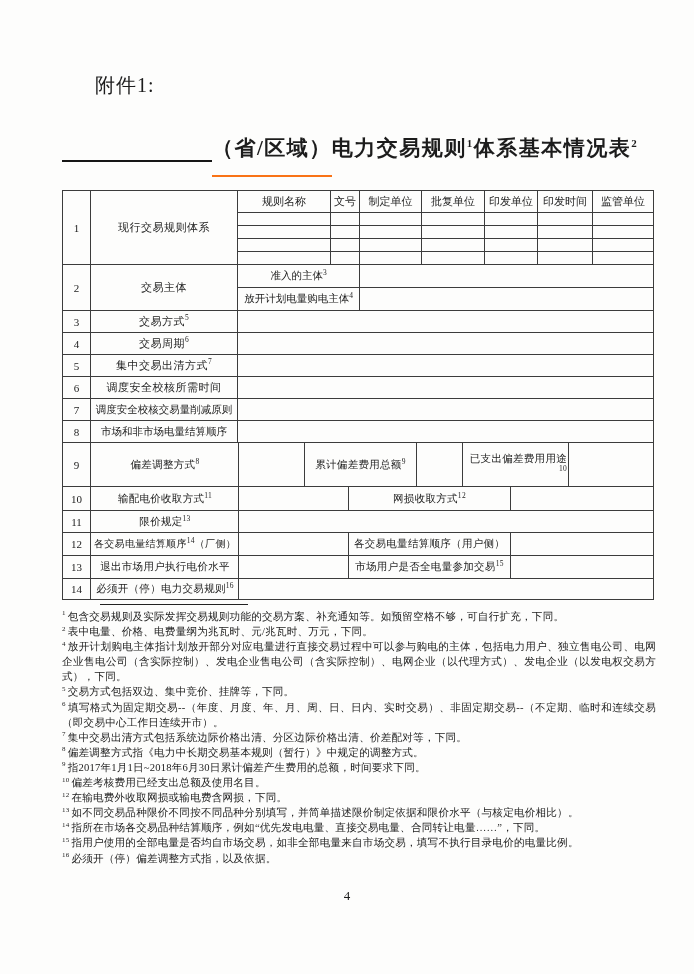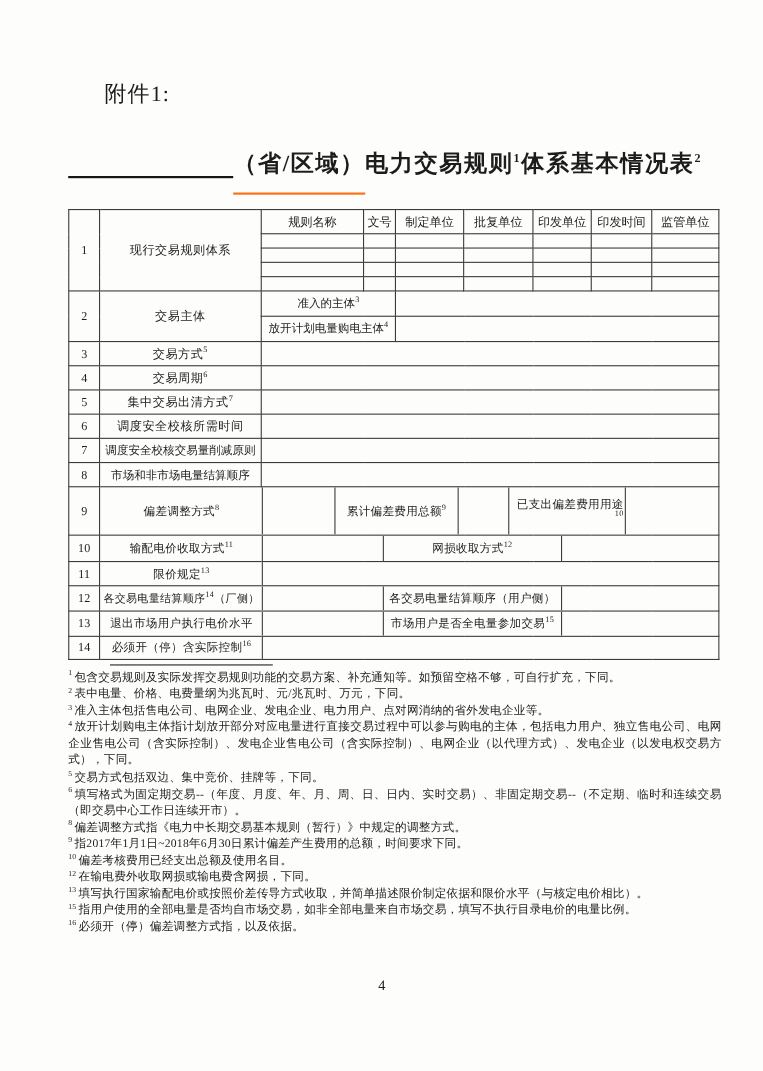--- a/index.html
+++ b/index.html
@@ -264,7 +264,7 @@
       <td class="flex-cell" colspan="8">
         <div class="frow">
           <div class="fseg w146">
-                <span><span>必须开（停）含实际控制</span><sup>16</sup></span>
+                <span><span>必须开（停）电力交易规则</span><sup>16</sup></span>
               </div>
           <div class="fseg"></div>
         </div>

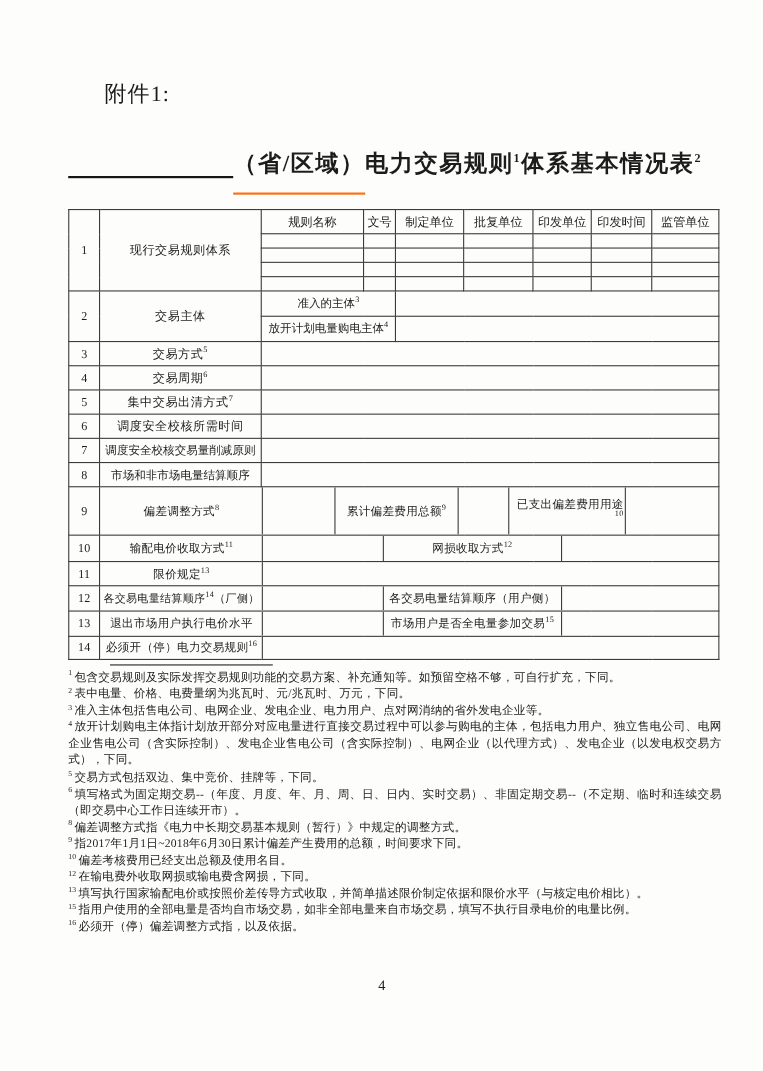--- a/index.html
+++ b/index.html
@@ -277,7 +277,6 @@
     <div class="fn-sep"></div>
     <p class="fn"><sup>1</sup><span>包含交易规则及实际发挥交易规则功能的交易方案、补充通知等。如预留空格不够，可自行扩充，下同。</span></p>
     <p class="fn"><sup>2</sup><span>表中电量、价格、电费量纲为兆瓦时、元/兆瓦时、万元，下同。</span></p>
-    <p class="fn"><sup>3</sup><span>准入主体包括售电公司、电网企业、发电企业、电力用户、点对网消纳的省外发电企业等。</span></p>
     <p class="fn"><sup>4</sup><span>放开计划购电主体指计划放开部分对应电量进行直接交易过程中可以参与购电的主体，包括电力用户、独立售电公司、电网企业售电公司（含实际控制）、发电企业售电公司（含实际控制）、电网企业（以代理方式）、发电企业（以发电权交易方式），下同。</span></p>
     <p class="fn"><sup>5</sup><span>交易方式包括双边、集中竞价、挂牌等，下同。</span></p>
     <p class="fn"><sup>6</sup><span>填写格式为固定期交易--（年度、月度、年、月、周、日、日内、实时交易）、非固定期交易--（不定期、临时和连续交易（即交易中心工作日连续开市）。</span></p>

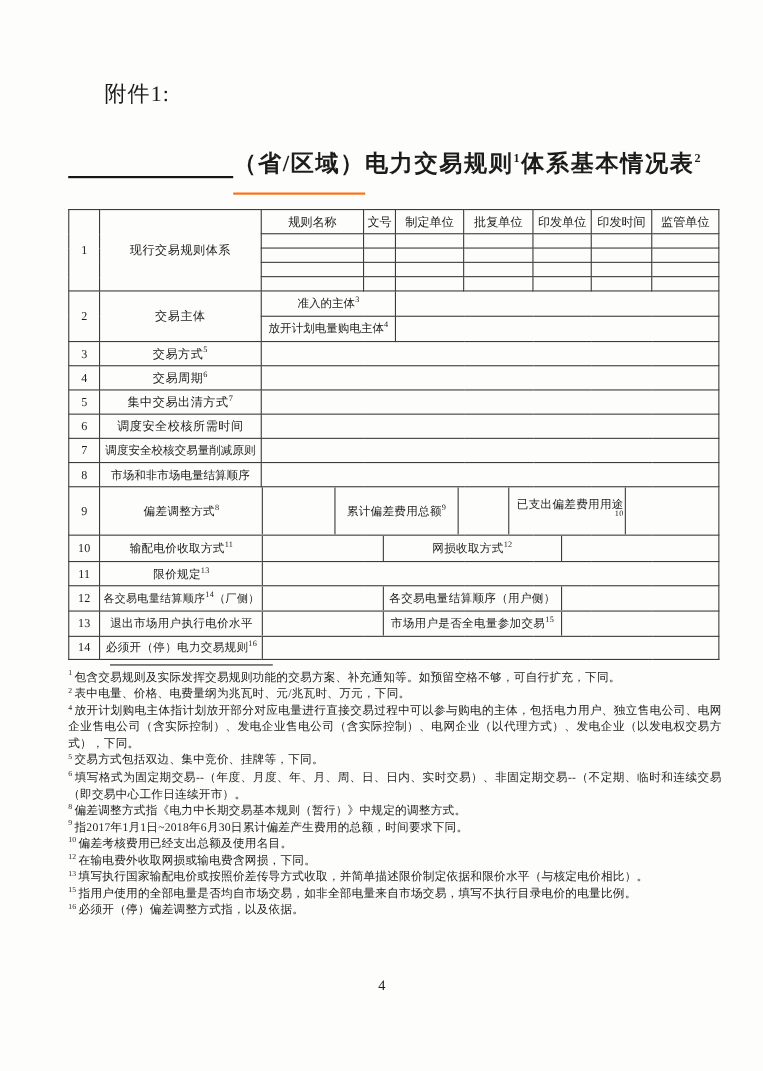--- a/index.html
+++ b/index.html
@@ -280,6 +280,7 @@
     <p class="fn"><sup>4</sup><span>放开计划购电主体指计划放开部分对应电量进行直接交易过程中可以参与购电的主体，包括电力用户、独立售电公司、电网企业售电公司（含实际控制）、发电企业售电公司（含实际控制）、电网企业（以代理方式）、发电企业（以发电权交易方式），下同。</span></p>
     <p class="fn"><sup>5</sup><span>交易方式包括双边、集中竞价、挂牌等，下同。</span></p>
     <p class="fn"><sup>6</sup><span>填写格式为固定期交易--（年度、月度、年、月、周、日、日内、实时交易）、非固定期交易--（不定期、临时和连续交易（即交易中心工作日连续开市）。</span></p>
+    <p class="fn"><sup>7</sup><span>集中交易出清方式包括系统边际价格出清、分区边际价格出清、价差配对等，下同。</span></p>
     <p class="fn"><sup>8</sup><span>偏差调整方式指《电力中长期交易基本规则（暂行）》中规定的调整方式。</span></p>
     <p class="fn"><sup>9</sup><span>指2017年1月1日~2018年6月30日累计偏差产生费用的总额，时间要求下同。</span></p>
     <p class="fn"><sup>10</sup><span>偏差考核费用已经支出总额及使用名目。</span></p>

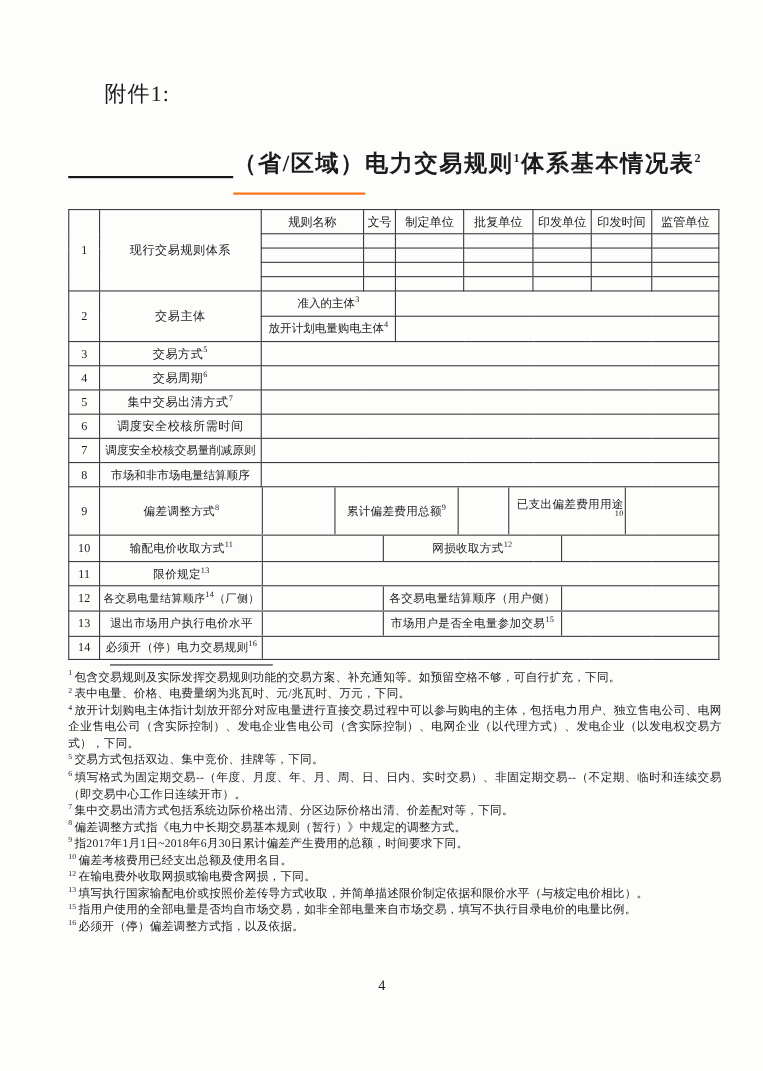--- a/index.html
+++ b/index.html
@@ -285,7 +285,7 @@
     <p class="fn"><sup>9</sup><span>指2017年1月1日~2018年6月30日累计偏差产生费用的总额，时间要求下同。</span></p>
     <p class="fn"><sup>10</sup><span>偏差考核费用已经支出总额及使用名目。</span></p>
     <p class="fn"><sup>12</sup><span>在输电费外收取网损或输电费含网损，下同。</span></p>
-    <p class="fn"><sup>13</sup><span>填写执行国家输配电价或按照价差传导方式收取，并简单描述限价制定依据和限价水平（与核定电价相比）。</span></p>
+    <p class="fn"><sup>13</sup><span>如不同交易品种限价不同按不同品种分别填写，并简单描述限价制定依据和限价水平（与核定电价相比）。</span></p>
     <p class="fn"><sup>15</sup><span>指用户使用的全部电量是否均自市场交易，如非全部电量来自市场交易，填写不执行目录电价的电量比例。</span></p>
     <p class="fn"><sup>16</sup><span>必须开（停）偏差调整方式指，以及依据。</span></p>
   </div>

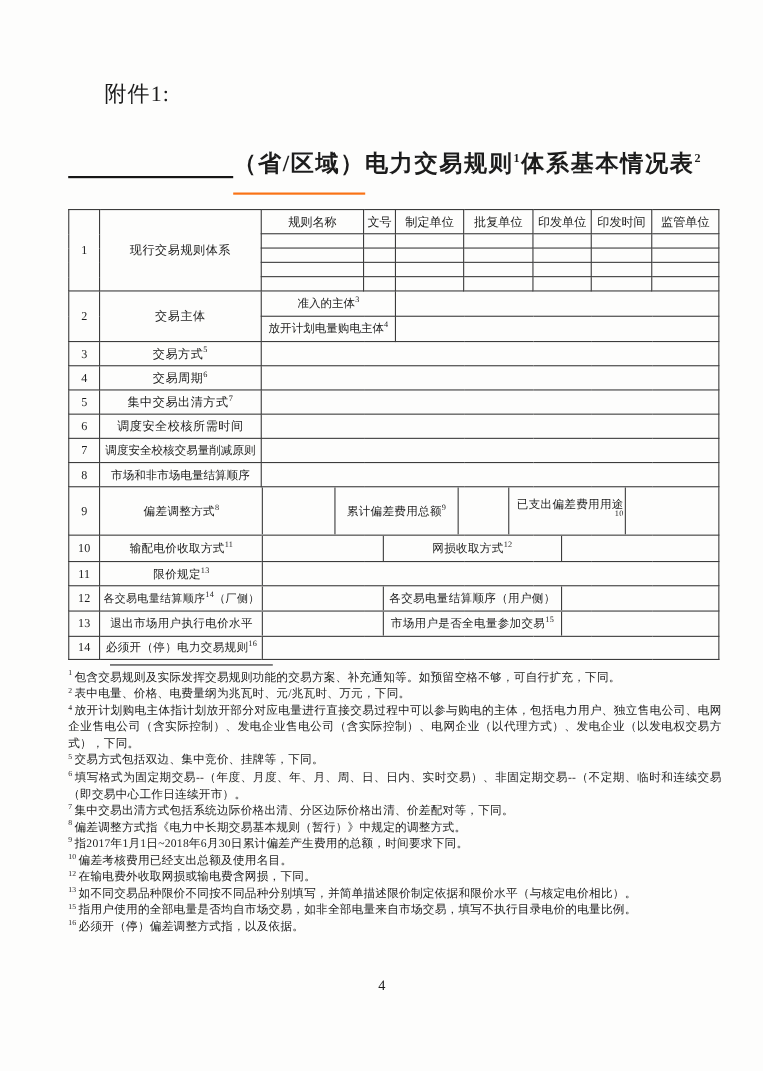--- a/index.html
+++ b/index.html
@@ -286,6 +286,7 @@
     <p class="fn"><sup>10</sup><span>偏差考核费用已经支出总额及使用名目。</span></p>
     <p class="fn"><sup>12</sup><span>在输电费外收取网损或输电费含网损，下同。</span></p>
     <p class="fn"><sup>13</sup><span>如不同交易品种限价不同按不同品种分别填写，并简单描述限价制定依据和限价水平（与核定电价相比）。</span></p>
+    <p class="fn"><sup>14</sup><span>指所在市场各交易品种结算顺序，例如“优先发电电量、直接交易电量、合同转让电量……”，下同。</span></p>
     <p class="fn"><sup>15</sup><span>指用户使用的全部电量是否均自市场交易，如非全部电量来自市场交易，填写不执行目录电价的电量比例。</span></p>
     <p class="fn"><sup>16</sup><span>必须开（停）偏差调整方式指，以及依据。</span></p>
   </div>

